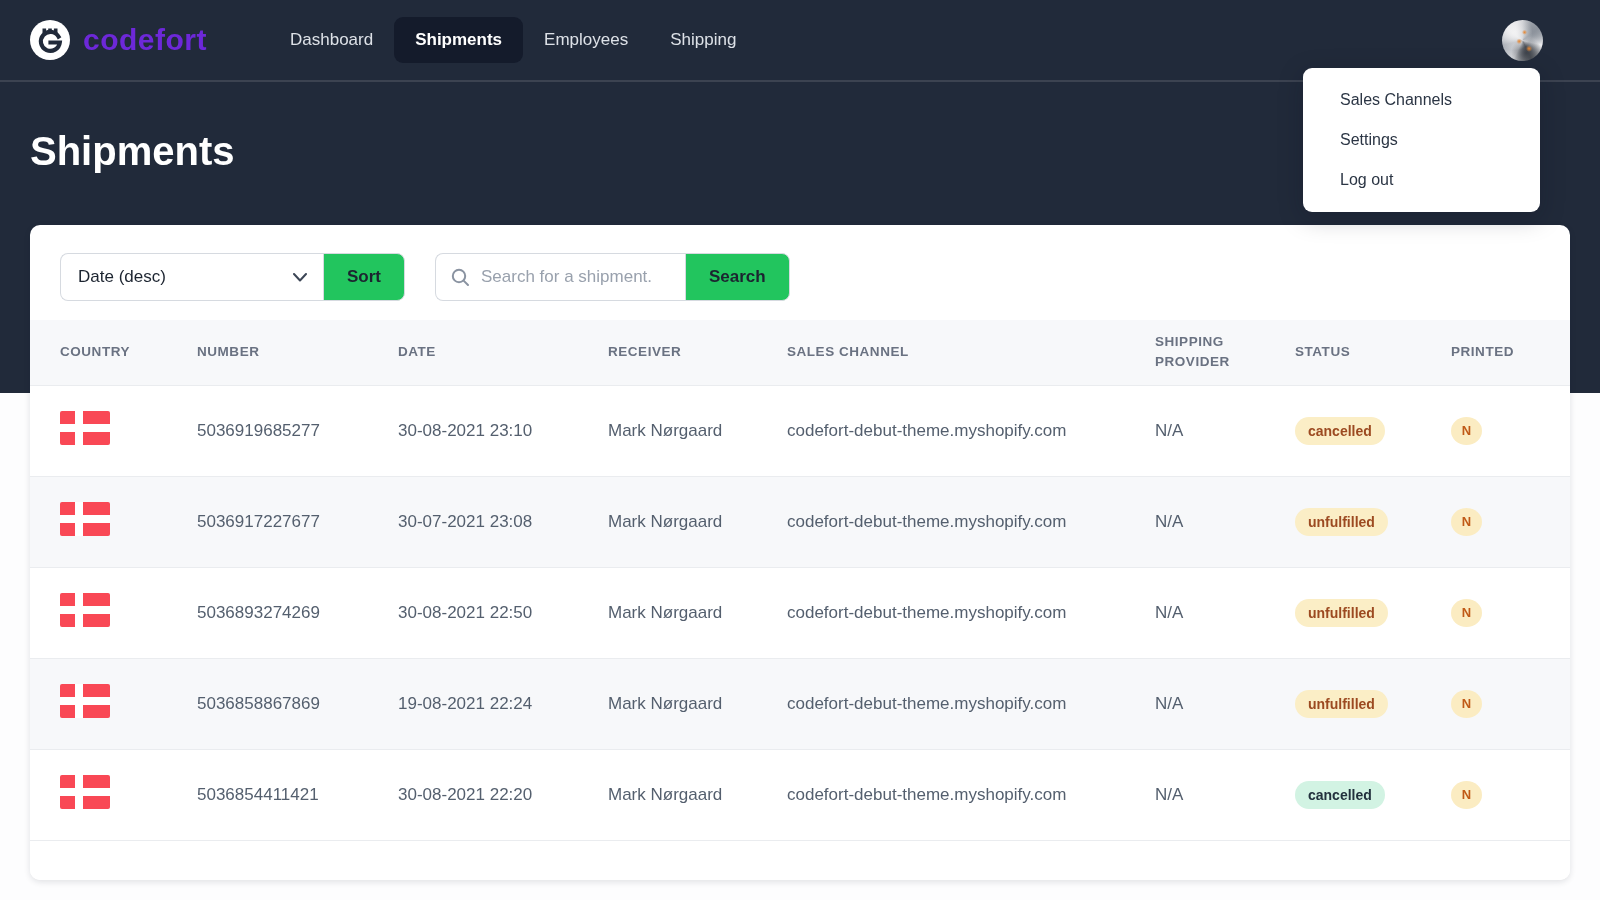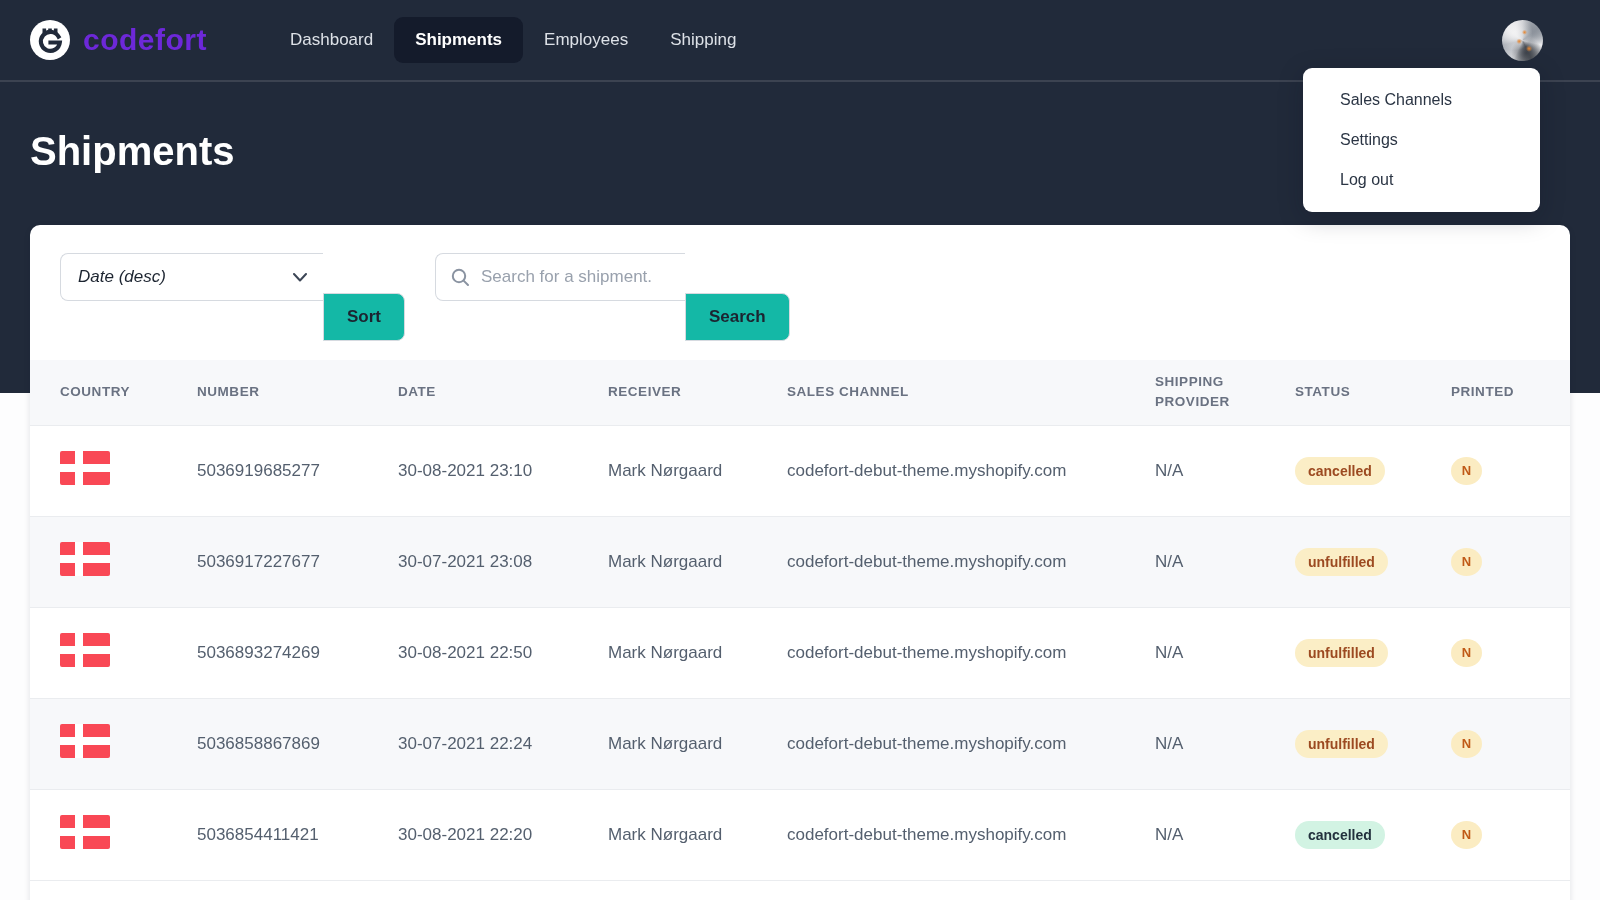--- a/index.html
+++ b/index.html
@@ -77,7 +77,7 @@
     width:263px;height:48px;background:#ffffff;
     border:1px solid #d6dae0;border-right:none;border-radius:8px 0 0 8px;
     display:flex;align-items:center;justify-content:space-between;
-    padding:0 16px 0 17px;cursor:pointer;font-style:italic;
+    padding:0 16px 0 17px;cursor:pointer;
   }
   .sort-select-value{font-size:17px;color:#1c2430;}
   .chevron-icon,.search-icon{flex:0 0 auto;display:flex;align-items:center;}

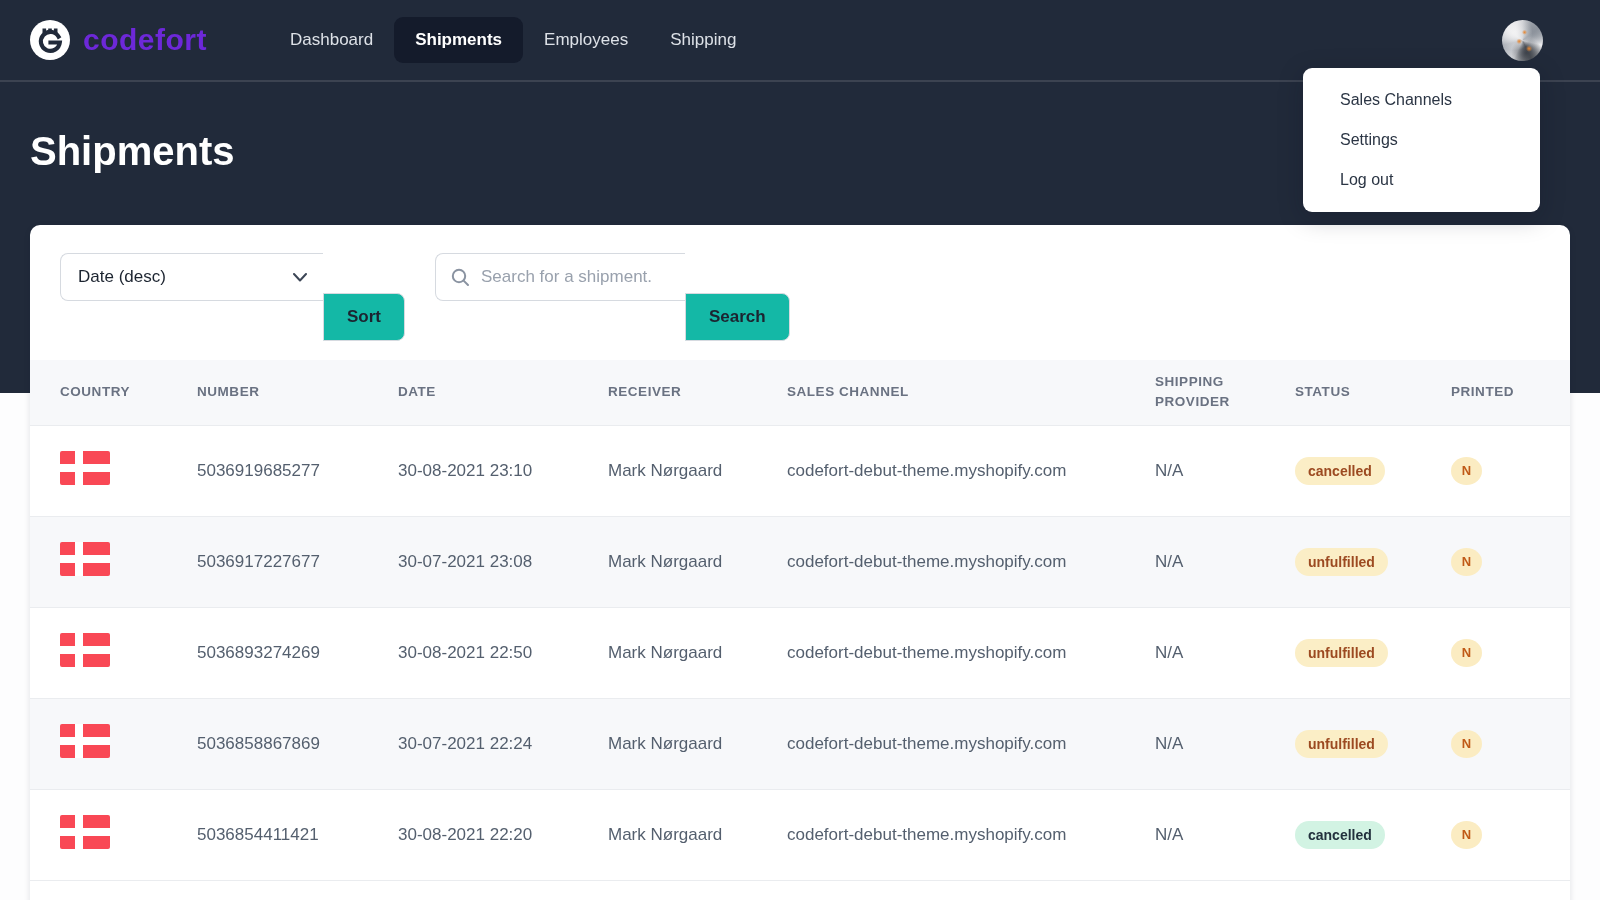--- a/index.html
+++ b/index.html
@@ -82,10 +82,10 @@
   .sort-select-value{font-size:17px;color:#1c2430;}
   .chevron-icon,.search-icon{flex:0 0 auto;display:flex;align-items:center;}
   .btn{
-    height:48px;background:#14b8a6;border:1px solid #d6dae0;
+    height:48px;background:#22c55e;border:1px solid #d6dae0;
     border-radius:0 8px 8px 0;padding:0 23px;
     font-size:17px;font-weight:700;color:#1c2430;cursor:pointer;
-    display:flex;align-items:center;margin-top:40px;
+    display:flex;align-items:center;
   }
   .search-field{
     width:250px;height:48px;background:#ffffff;

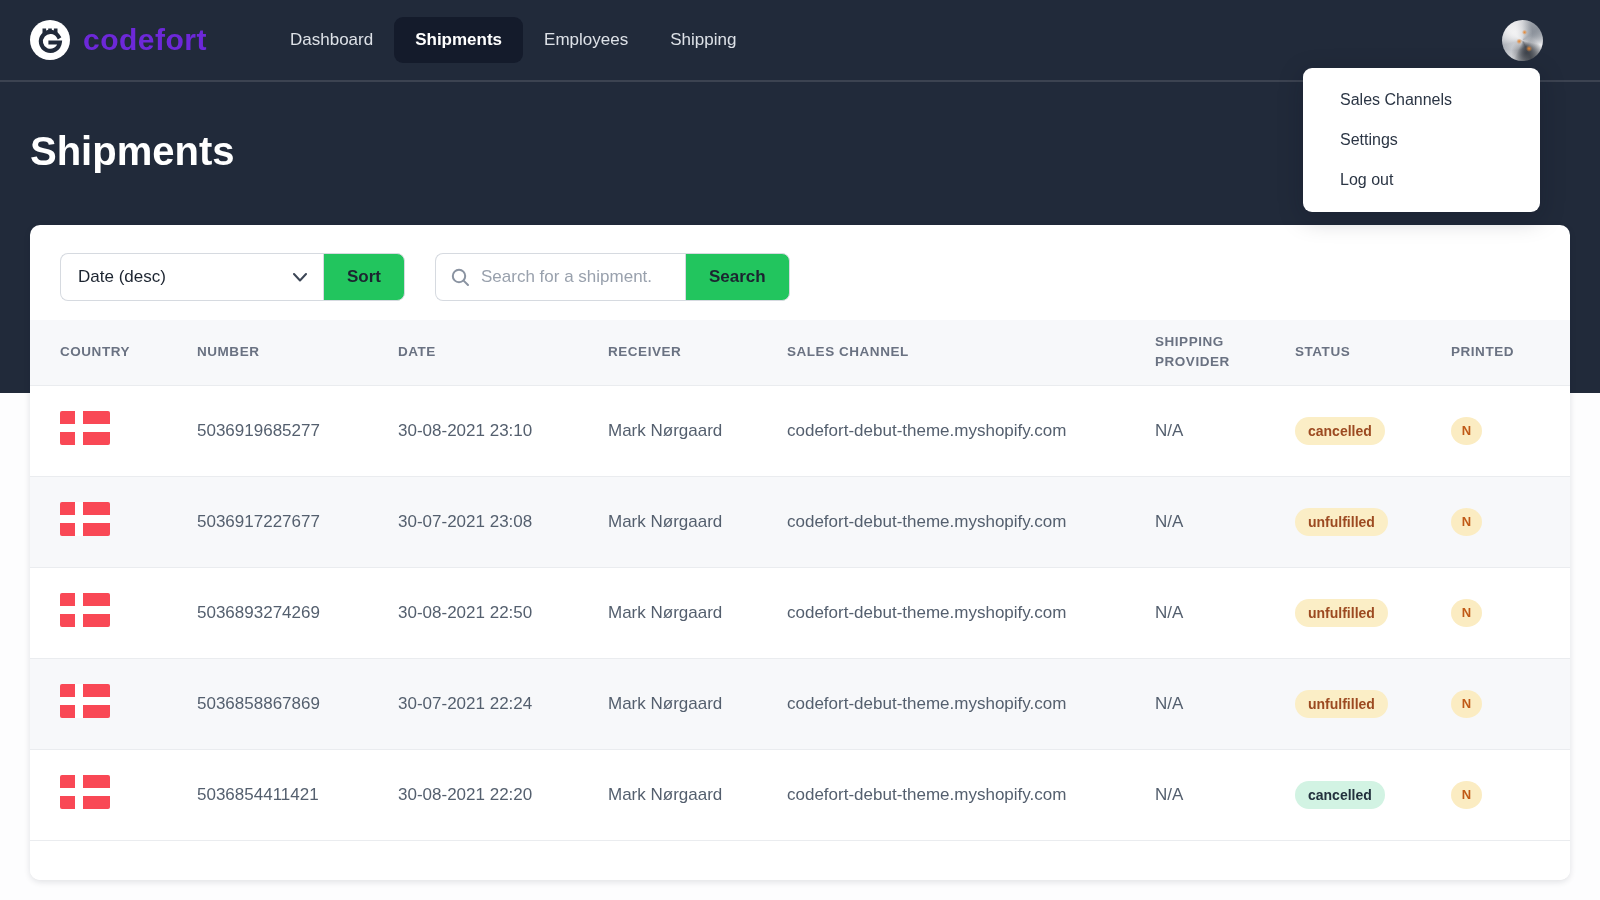--- a/index.html
+++ b/index.html
@@ -256,7 +256,7 @@
         <tr>
           <td><span class="flag" title="Denmark"></span></td>
           <td>5036858867869</td>
-          <td>30-07-2021 22:24</td>
+          <td>19-08-2021 22:24</td>
           <td>Mark Nørgaard</td>
           <td>codefort-debut-theme.myshopify.com</td>
           <td>N/A</td>

